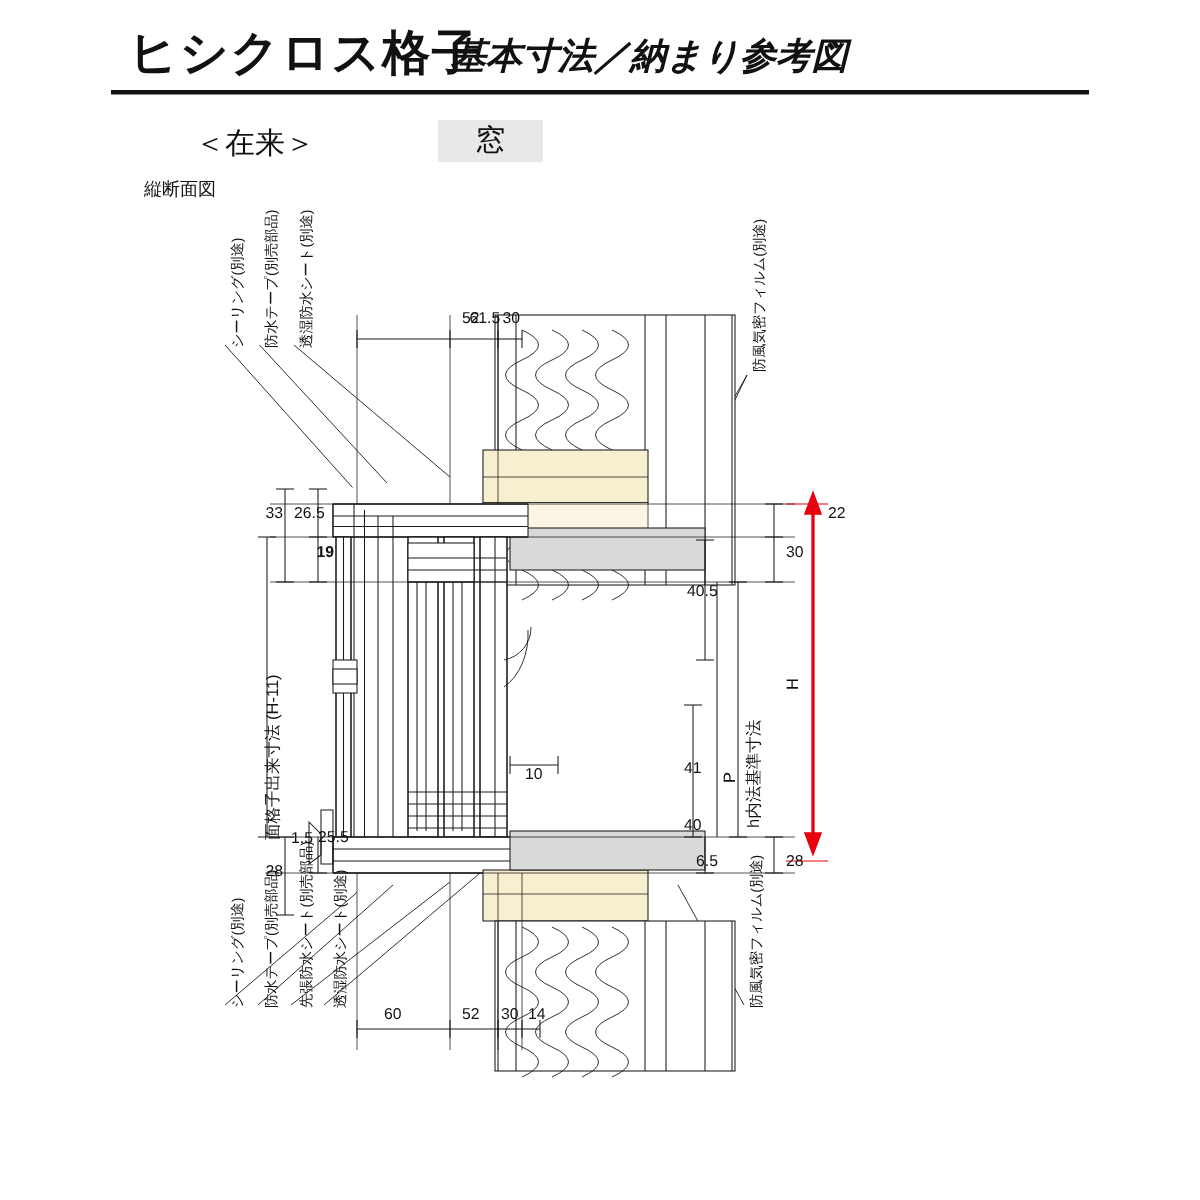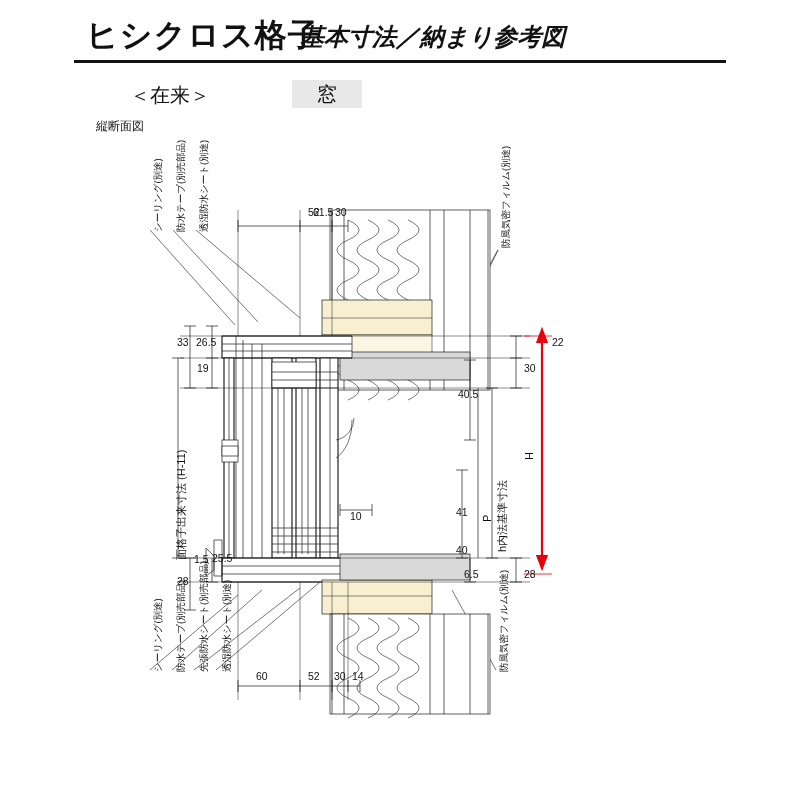--- a/index.html
+++ b/index.html
@@ -423,7 +423,7 @@
 
   <div class="hlabel" style="left:177px; top:196px;">33</div>
   <div class="hlabel" style="left:196px; top:196px;">26.5</div>
-  <div class="hlabel" style="left:197px; top:222px;">19</div>
+  <div class="hlabel" style="left:211px; top:222px;font-weight:bold;">19</div>
 
   <div class="hlabel" style="left:177px; top:435px;">28</div>
   <div class="hlabel" style="left:194px; top:413px;">1.5</div>

